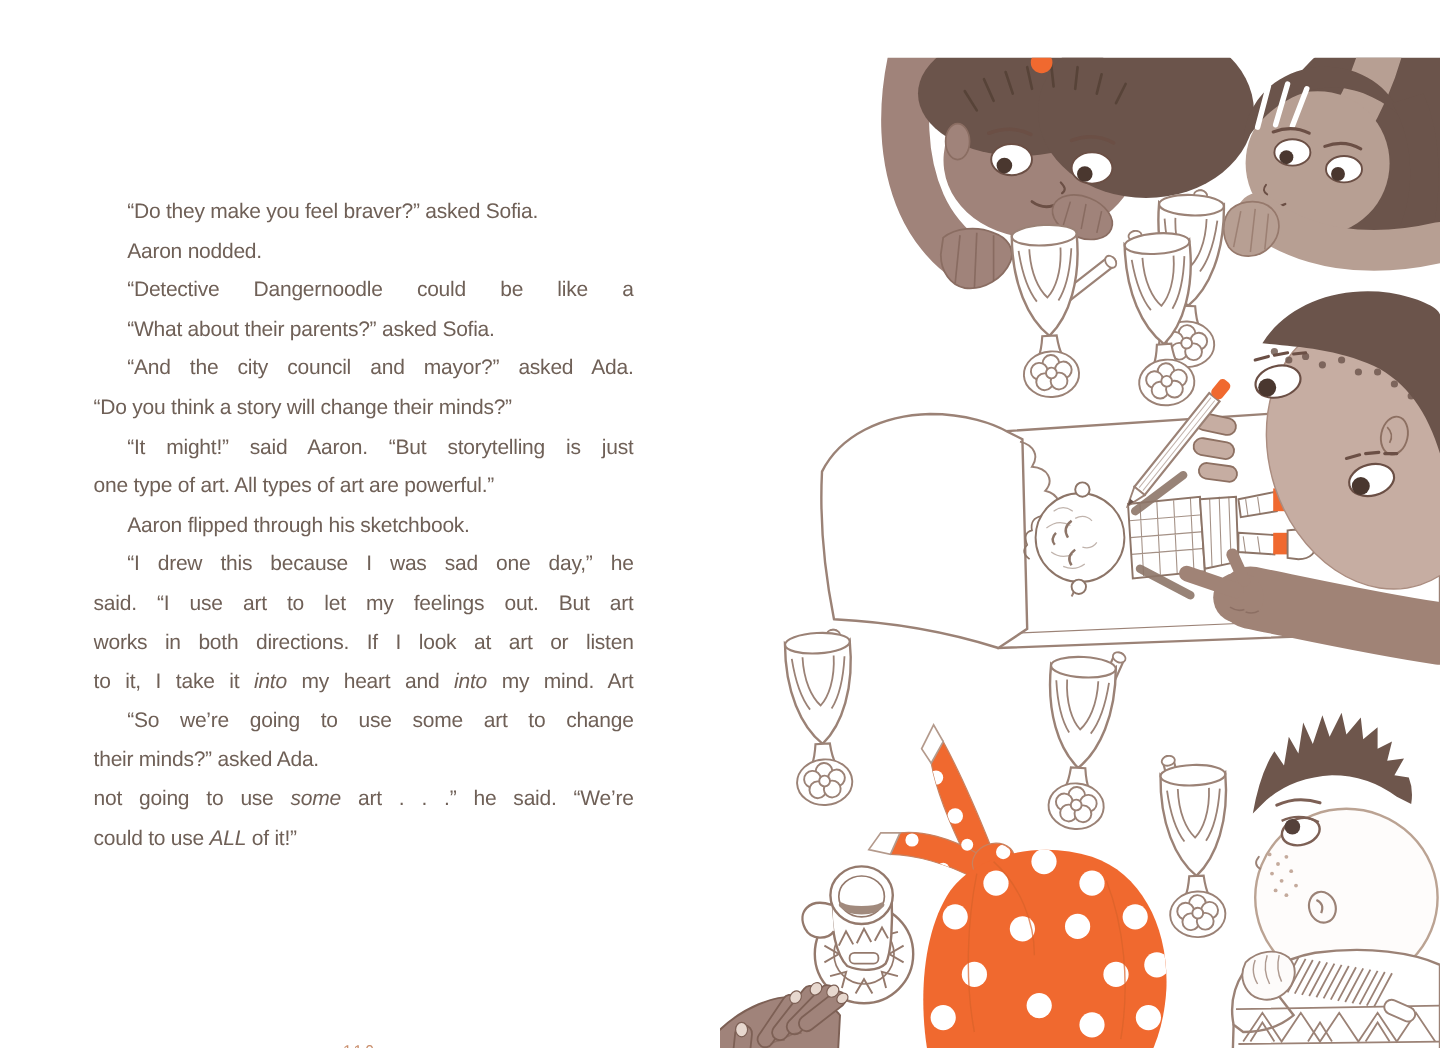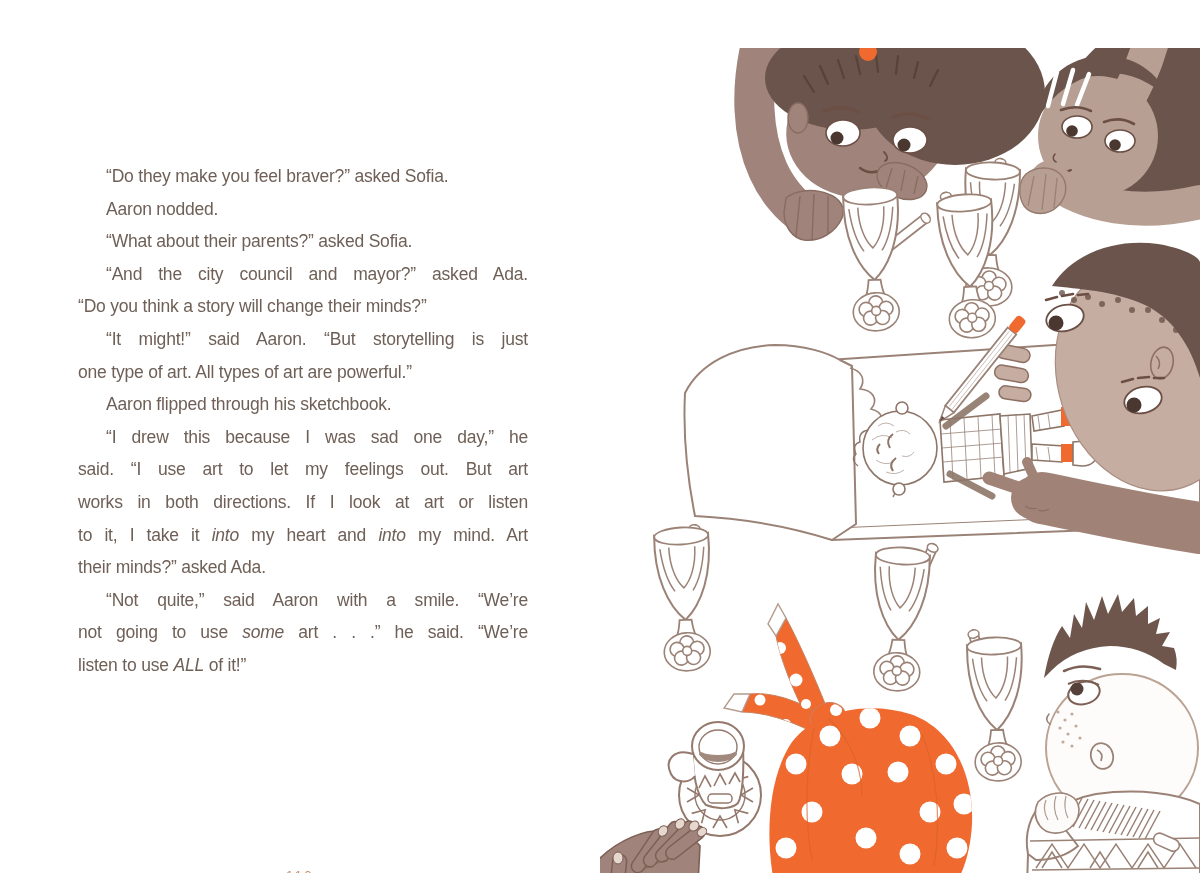--- a/index.html
+++ b/index.html
@@ -26,6 +26,7 @@
     <div id="story">
         <div class="line ind"><span>“Do they make you feel braver?” asked Sofia.</span></div>
         <div class="line ind"><span>Aaron nodded.</span></div>
+        <div class="line just ind"><span>“Detective Dangernoodle could be like a</span></div>
         <div class="line ind"><span>“What about their parents?” asked Sofia.</span></div>
         <div class="line just ind"><span>“And the city council and mayor?” asked Ada.</span></div>
         <div class="line"><span>“Do you think a story will change their minds?”</span></div>

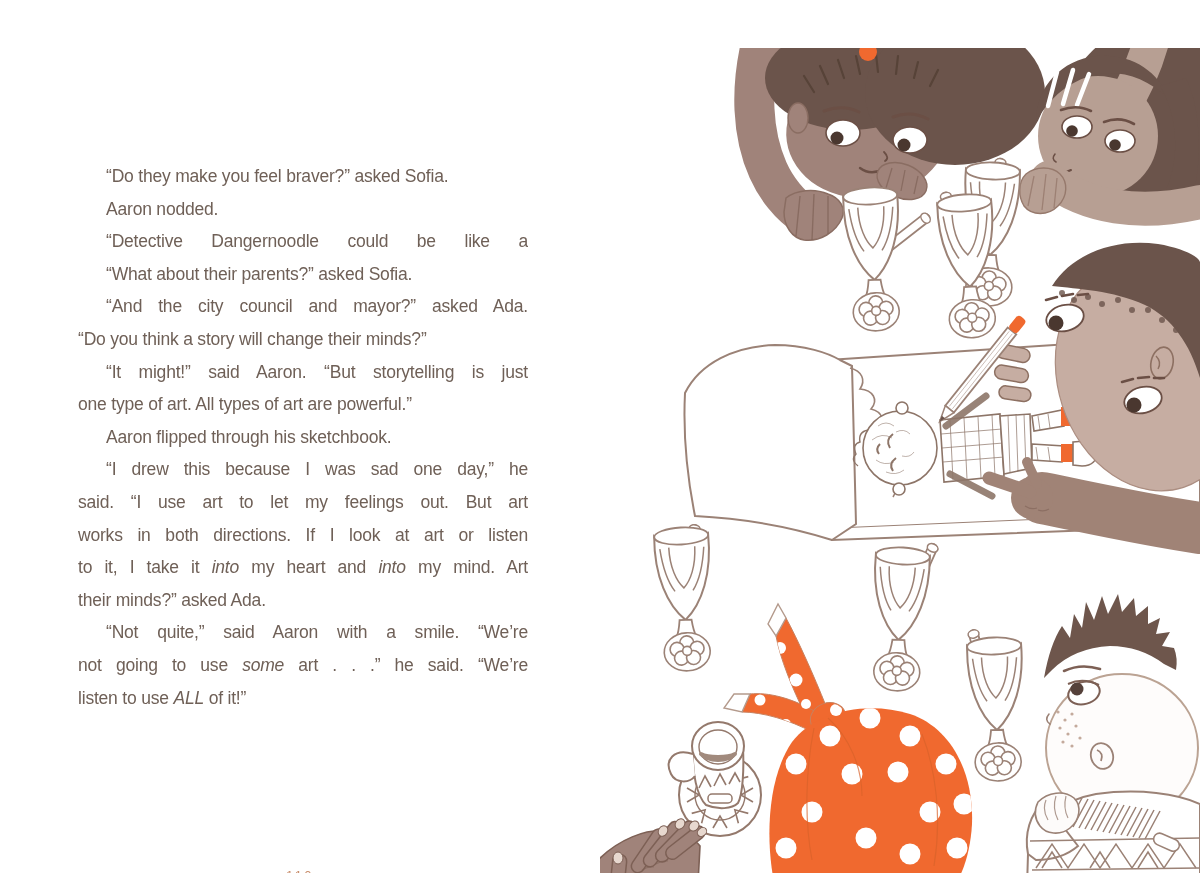--- a/index.html
+++ b/index.html
@@ -37,6 +37,7 @@
         <div class="line just"><span>said. “I use art to let my feelings out. But art</span></div>
         <div class="line just"><span>works in both directions. If I look at art or listen</span></div>
         <div class="line just"><span>to it, I take it </span><i>into</i><span> my heart and </span><i>into</i><span> my mind. Art</span></div>
+        <div class="line just ind"><span>“So we’re going to use some art to change</span></div>
         <div class="line"><span>their minds?” asked Ada.</span></div>
         <div class="line just ind"><span>“Not quite,” said Aaron with a smile. “We’re</span></div>
         <div class="line just"><span>not going to use </span><i>some</i><span> art . . .” he said. “We’re</span></div>

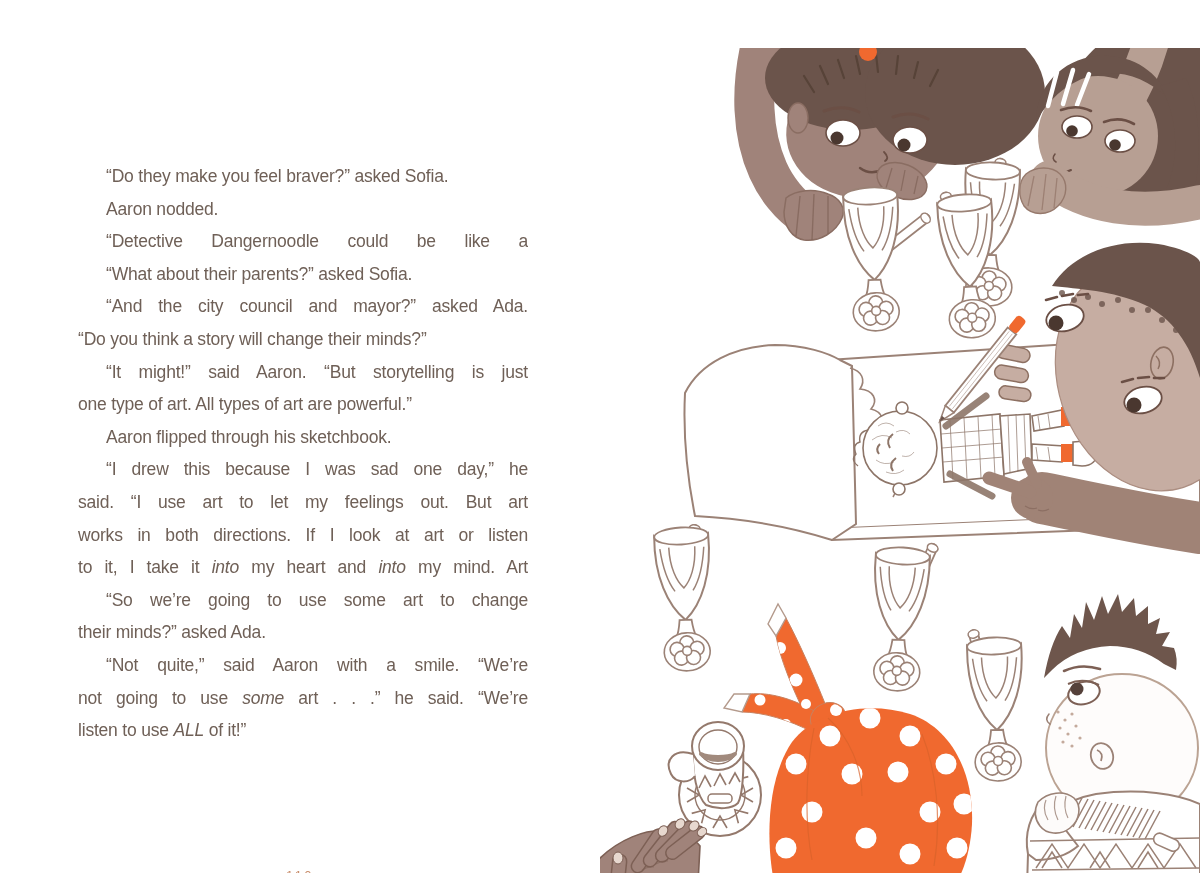--- a/index.html
+++ b/index.html
@@ -39,7 +39,6 @@
         <div class="line just"><span>to it, I take it </span><i>into</i><span> my heart and </span><i>into</i><span> my mind. Art</span></div>
         <div class="line just ind"><span>“So we’re going to use some art to change</span></div>
         <div class="line"><span>their minds?” asked Ada.</span></div>
-        <div class="line just ind"><span>“Not quite,” said Aaron with a smile. “We’re</span></div>
         <div class="line just"><span>not going to use </span><i>some</i><span> art . . .” he said. “We’re</span></div>
         <div class="line"><span>listen to use </span><i>ALL</i><span> of it!”</span></div>
       </div>

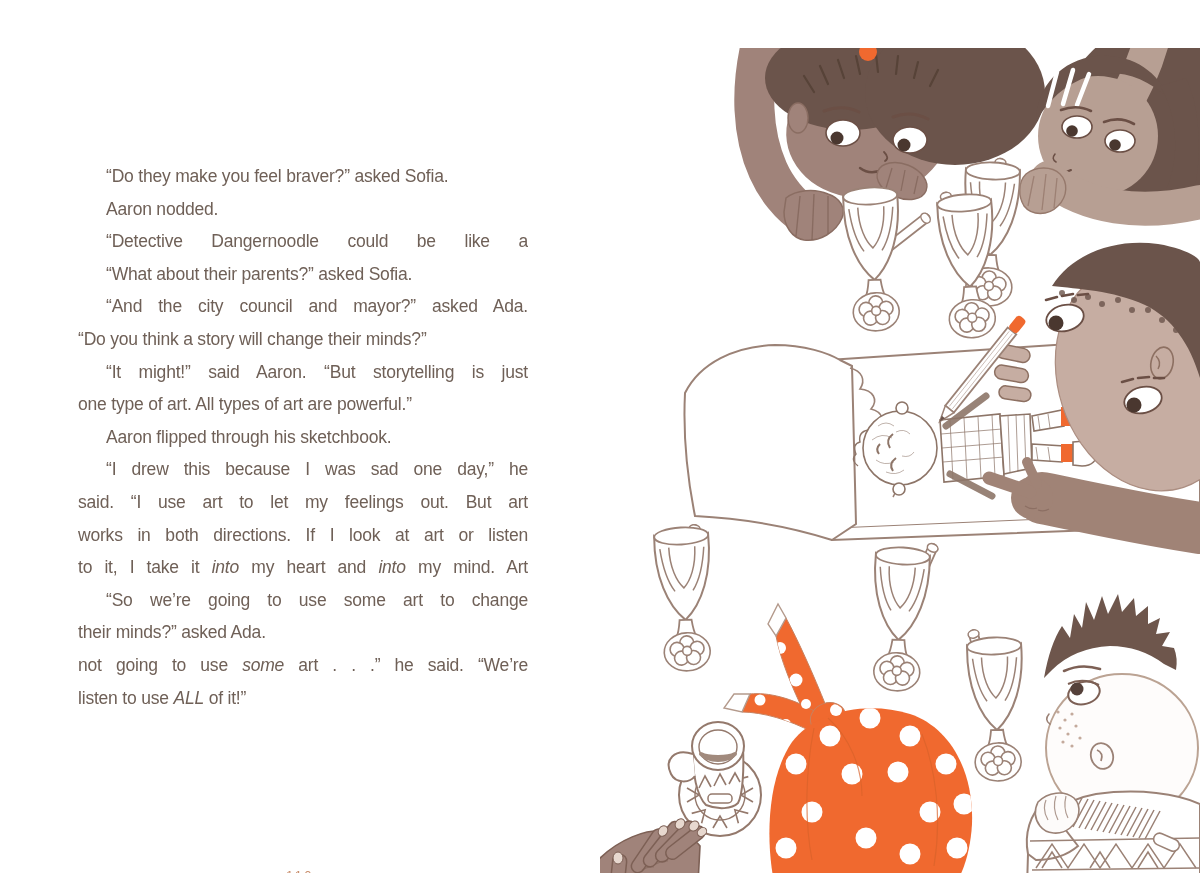--- a/index.html
+++ b/index.html
@@ -40,7 +40,7 @@
         <div class="line just ind"><span>“So we’re going to use some art to change</span></div>
         <div class="line"><span>their minds?” asked Ada.</span></div>
         <div class="line just"><span>not going to use </span><i>some</i><span> art . . .” he said. “We’re</span></div>
-        <div class="line"><span>listen to use </span><i>ALL</i><span> of it!”</span></div>
+        <div class="line"><span>could to use </span><i>ALL</i><span> of it!”</span></div>
       </div>
     <div id="folio">110</div>
   </div>

